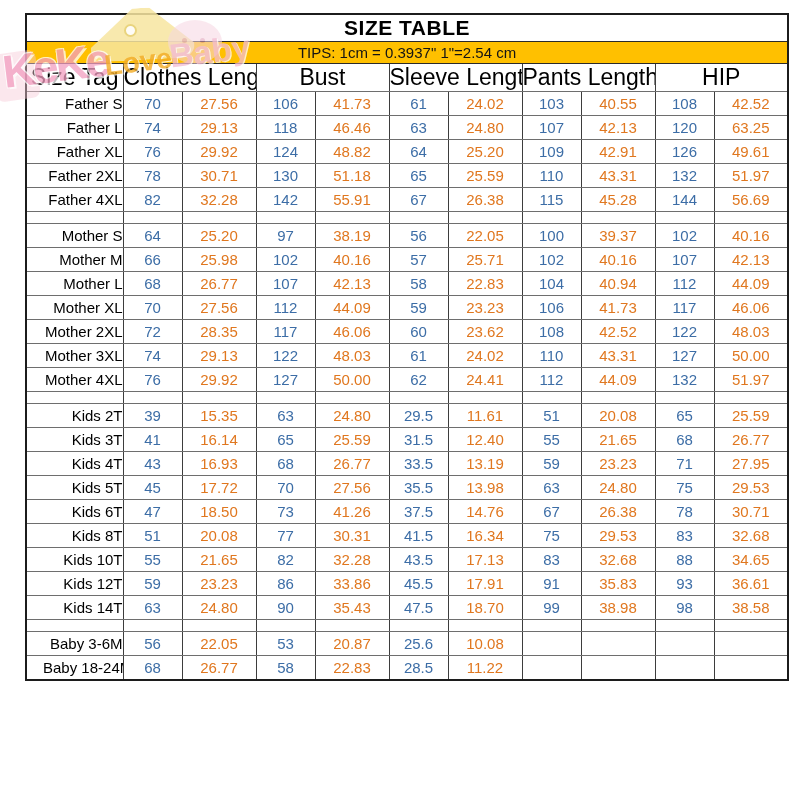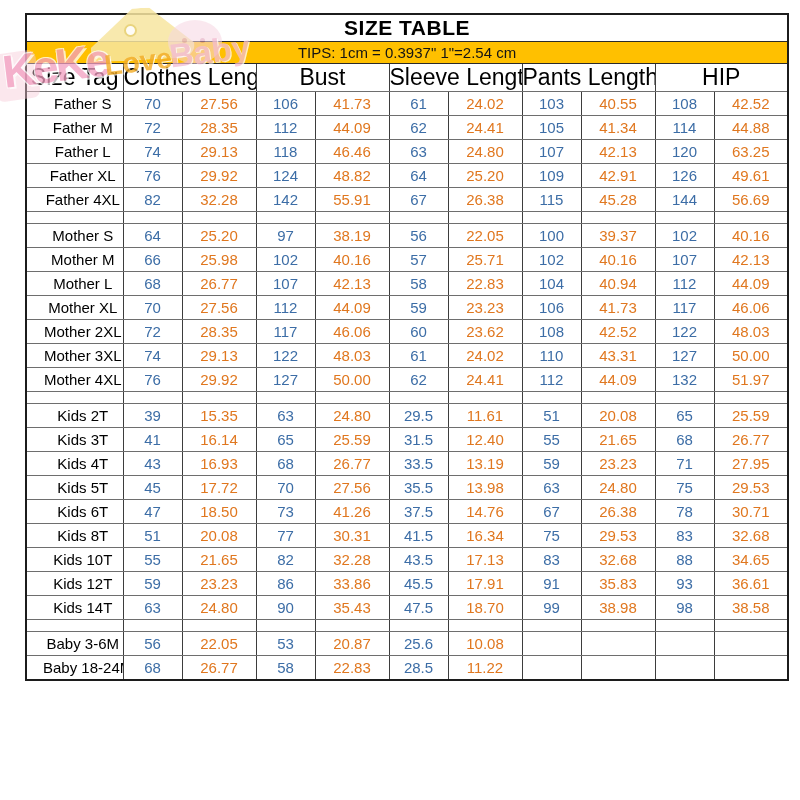--- a/index.html
+++ b/index.html
@@ -21,7 +21,7 @@
   .unit-cm{color:var(--blue,#3a6ea5);}
   .unit-inch{color:var(--orange,#e0751f);}
   tbody td{height:23px;font-size:15px;}
-  td.tag{text-align:center;padding-left:16px;color:#000;}
+  td.tag{text-align:right;padding-left:16px;color:#000;}
   td.cm{color:var(--blue,#3a6ea5);}
   td.inch{color:var(--orange,#e0751f);}
   tr.spacer td{height:11px;}

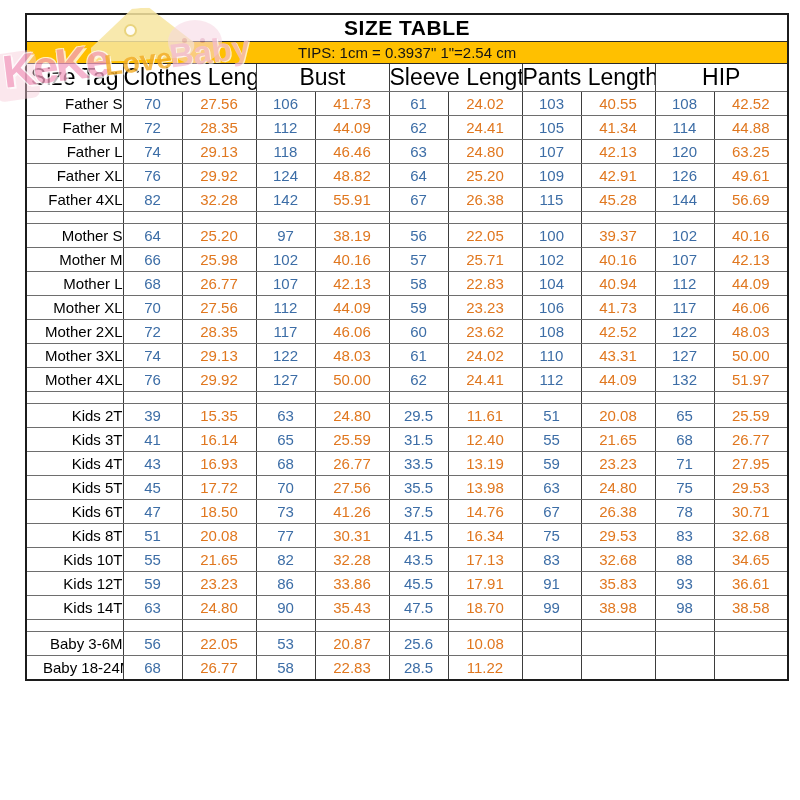--- a/index.html
+++ b/index.html
@@ -109,19 +109,6 @@
           <td class="inch">42.52</td>
         </tr>
         <tr>
-          <td class="tag">Father M</td>
-          <td class="cm">72</td>
-          <td class="inch">28.35</td>
-          <td class="cm">112</td>
-          <td class="inch">44.09</td>
-          <td class="cm">62</td>
-          <td class="inch">24.41</td>
-          <td class="cm">105</td>
-          <td class="inch">41.34</td>
-          <td class="cm">114</td>
-          <td class="inch">44.88</td>
-        </tr>
-        <tr>
           <td class="tag">Father L</td>
           <td class="cm">74</td>
           <td class="inch">29.13</td>

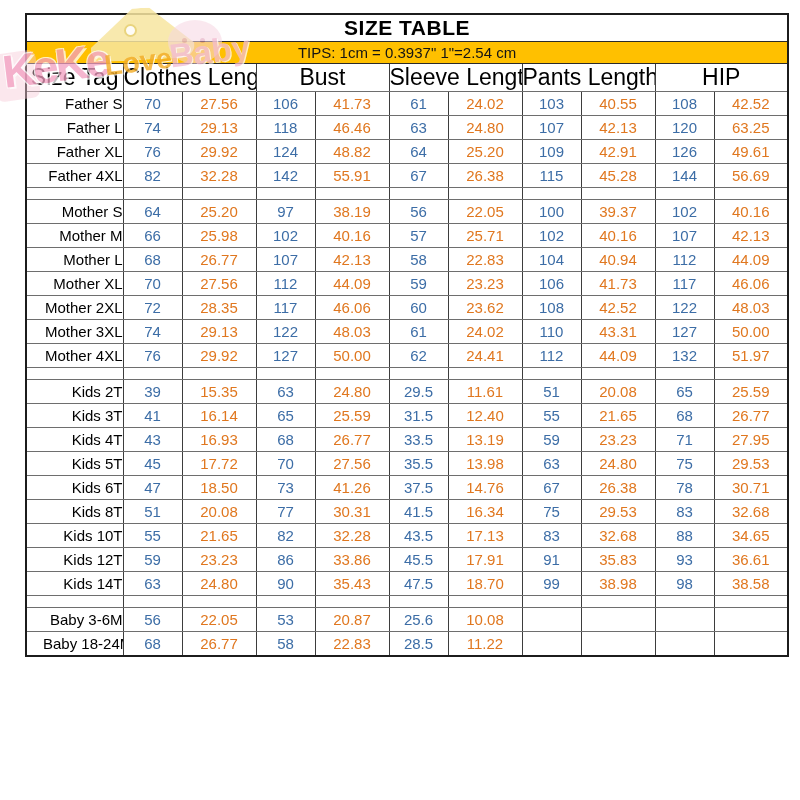--- a/index.html
+++ b/index.html
@@ -135,6 +135,19 @@
           <td class="inch">49.61</td>
         </tr>
         <tr>
+          <td class="tag">Father 2XL</td>
+          <td class="cm">78</td>
+          <td class="inch">30.71</td>
+          <td class="cm">130</td>
+          <td class="inch">51.18</td>
+          <td class="cm">65</td>
+          <td class="inch">25.59</td>
+          <td class="cm">110</td>
+          <td class="inch">43.31</td>
+          <td class="cm">132</td>
+          <td class="inch">51.97</td>
+        </tr>
+        <tr>
           <td class="tag">Father 4XL</td>
           <td class="cm">82</td>
           <td class="inch">32.28</td>

